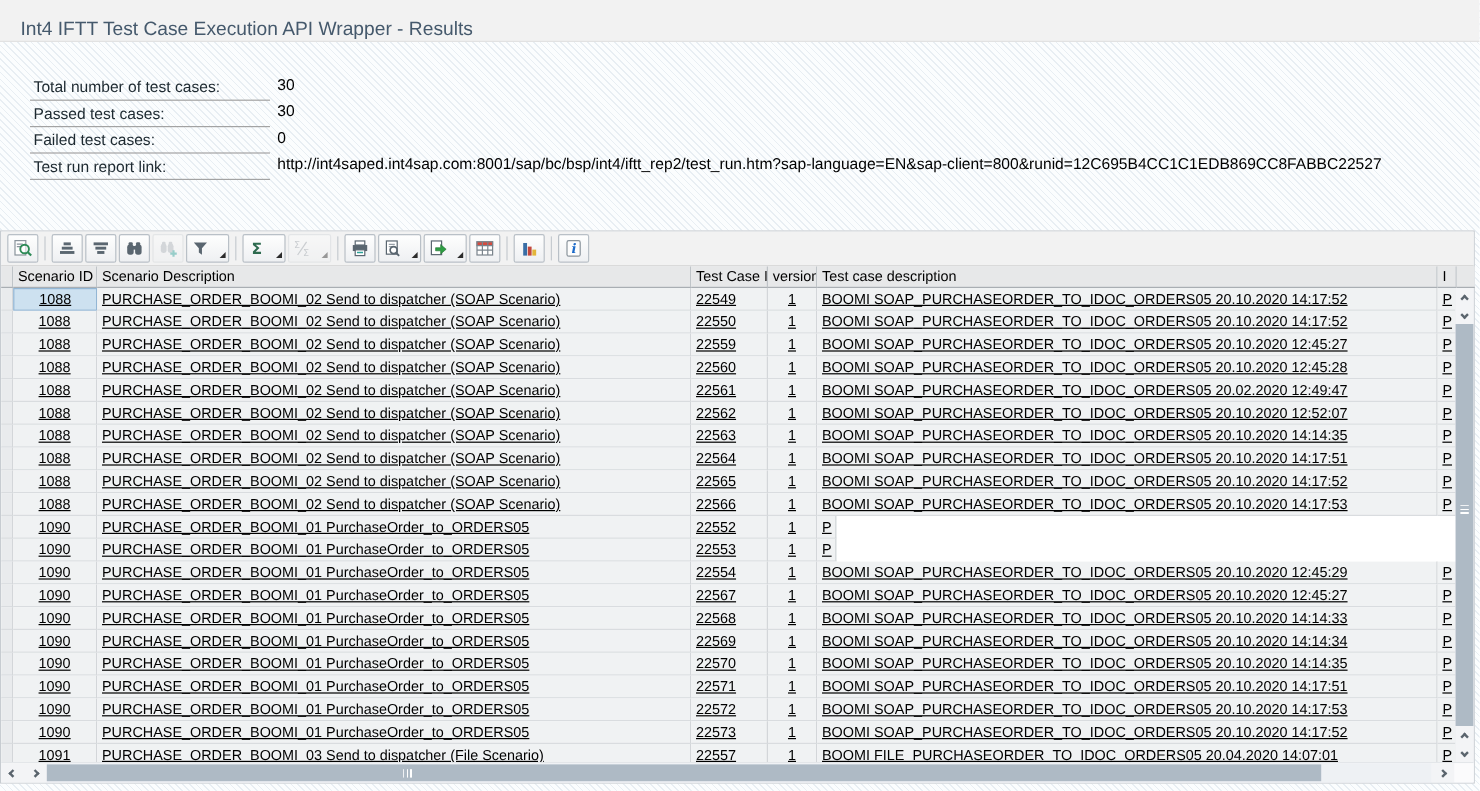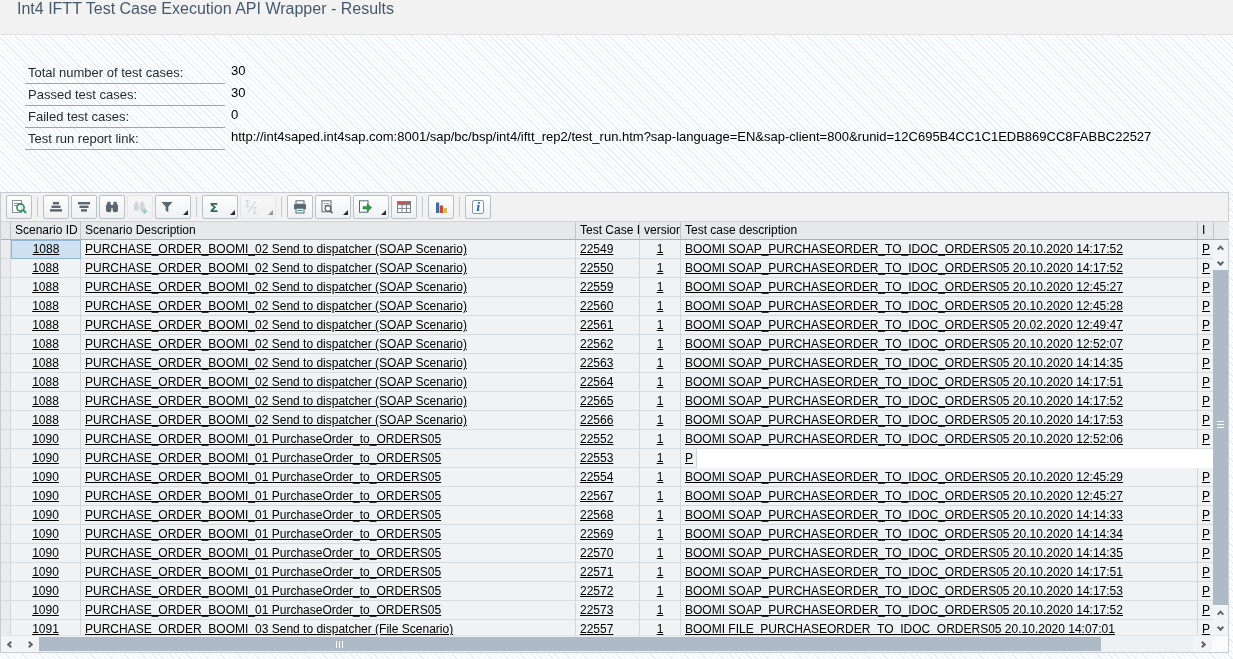--- a/index.html
+++ b/index.html
@@ -13,7 +13,7 @@
   .titlebar {
     position:absolute; top:0; left:0; width:1233px; height:35px;
     background:#f2f2f2; border-bottom:1px solid #e2e2e2;
-    display:flex; align-items:flex-start; padding-left:17px;
+    display:flex; align-items:flex-end; padding-left:17px;
   }
   .titlebar .ttl { font-size:16px; color:#45596c; }
   

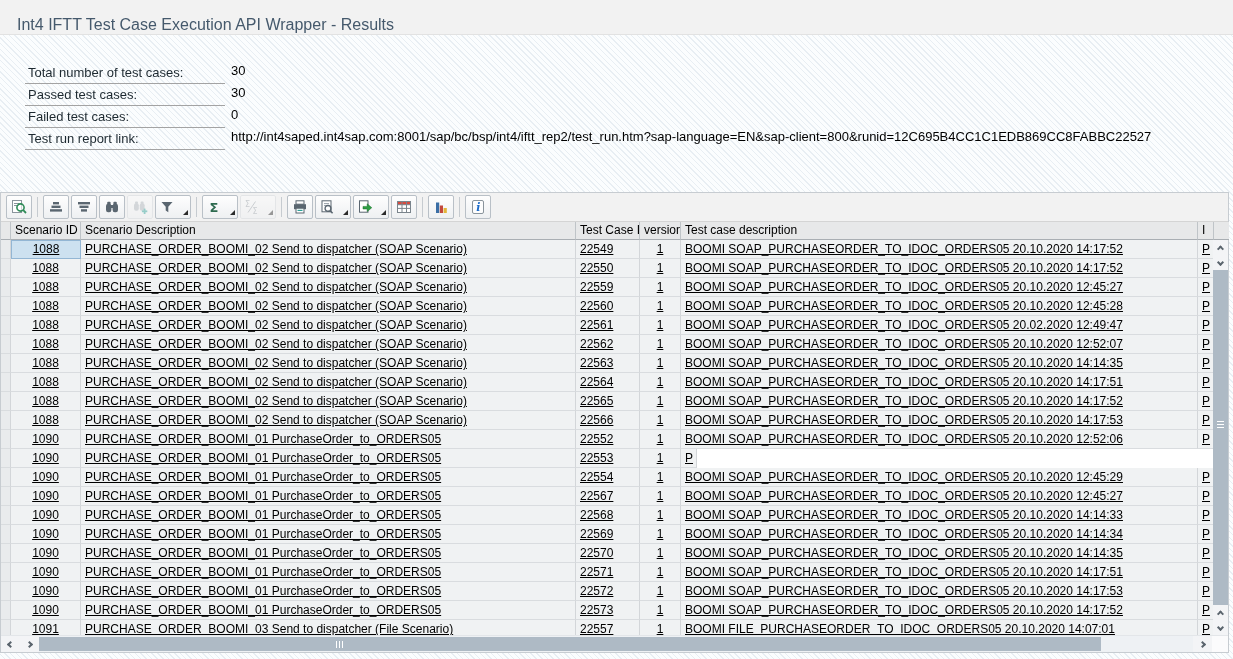--- a/index.html
+++ b/index.html
@@ -369,7 +369,6 @@
           <div class="td" style="width: 495px;">PURCHASE_ORDER_BOOMI_01 PurchaseOrder_to_ORDERS05</div>
           <div class="td" style="width: 64px;">22552</div>
           <div class="td ta-r" style="width: 41px;">1</div>
-          <div class="td" style="width: 517px;">BOOMI SOAP_PURCHASEORDER_TO_IDOC_ORDERS05 20.10.2020 12:52:06</div>
           <div class="td" style="width: 16px;">P</div>
         </div>
         <div class="tr">

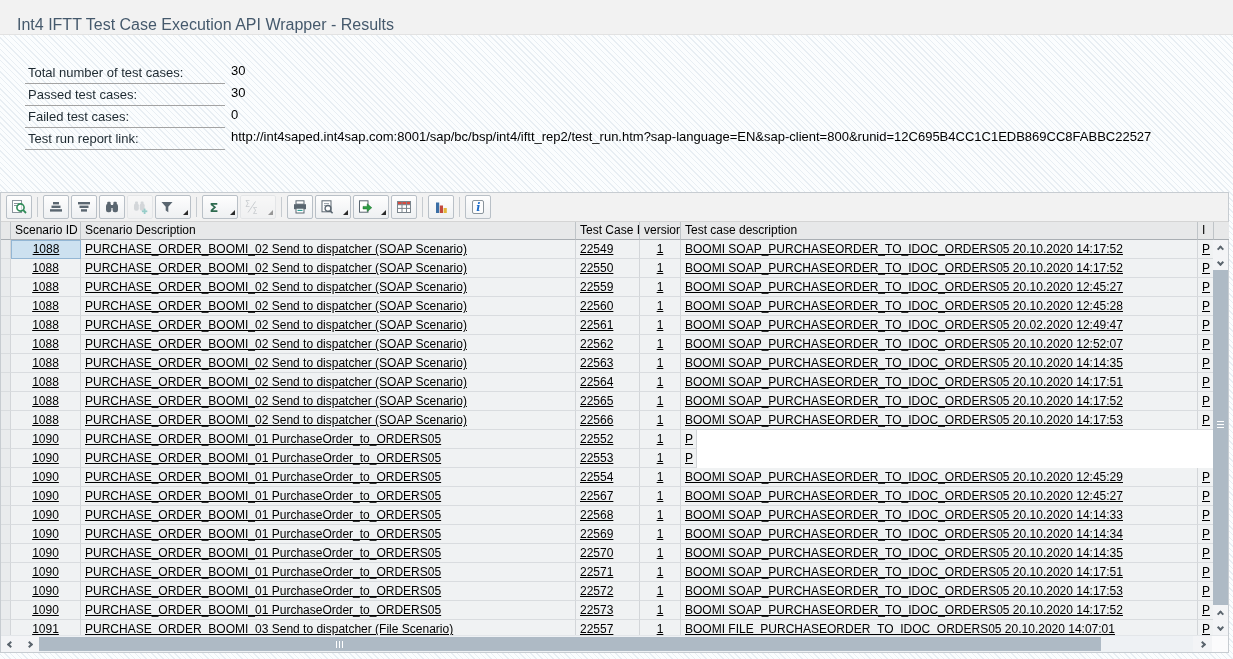--- a/index.html
+++ b/index.html
@@ -457,7 +457,7 @@
           <div class="td" style="width: 495px;">PURCHASE_ORDER_BOOMI_03 Send to dispatcher (File Scenario)</div>
           <div class="td" style="width: 64px;">22557</div>
           <div class="td ta-r" style="width: 41px;">1</div>
-          <div class="td" style="width: 517px;">BOOMI FILE_PURCHASEORDER_TO_IDOC_ORDERS05 20.10.2020 14:07:01</div>
+          <div class="td" style="width: 517px;">BOOMI FILE_PURCHASEORDER_TO_IDOC_ORDERS05 20.04.2020 14:07:01</div>
           <div class="td" style="width: 16px;">P</div>
         </div>
       </div>

